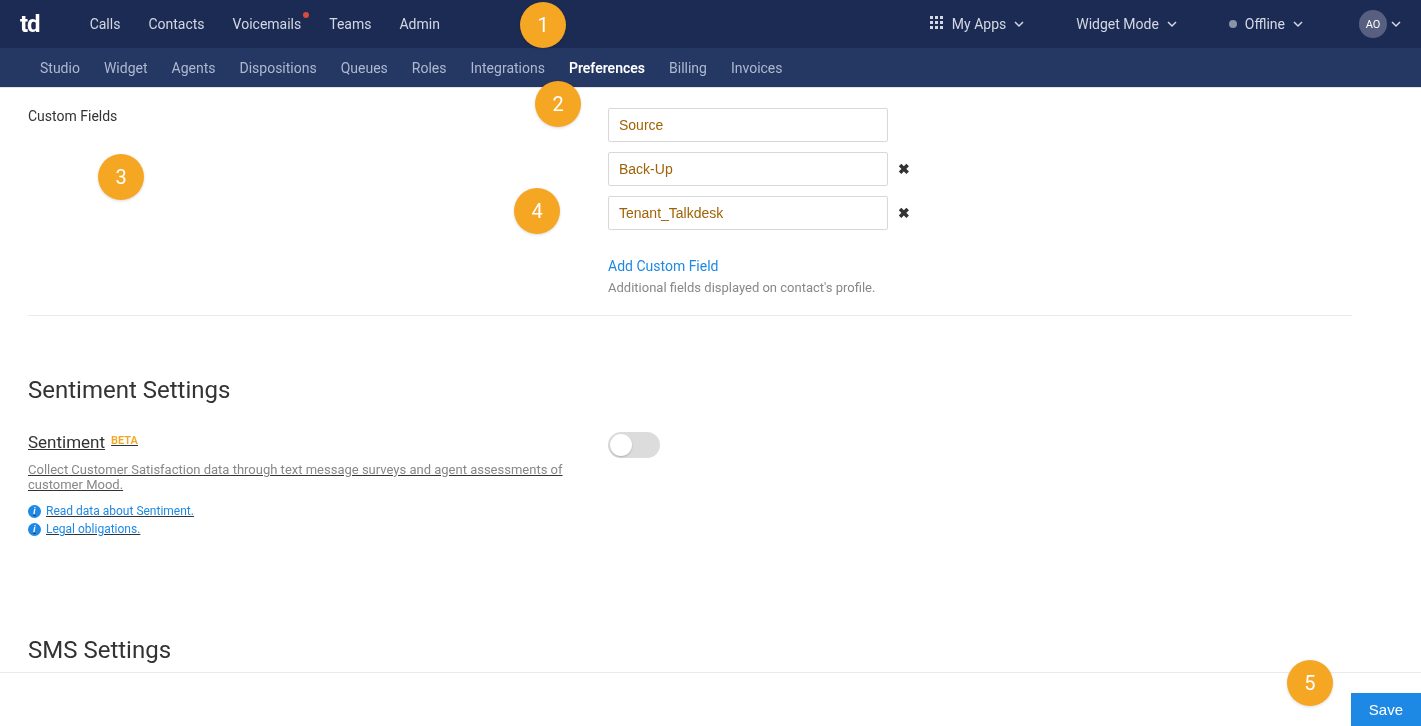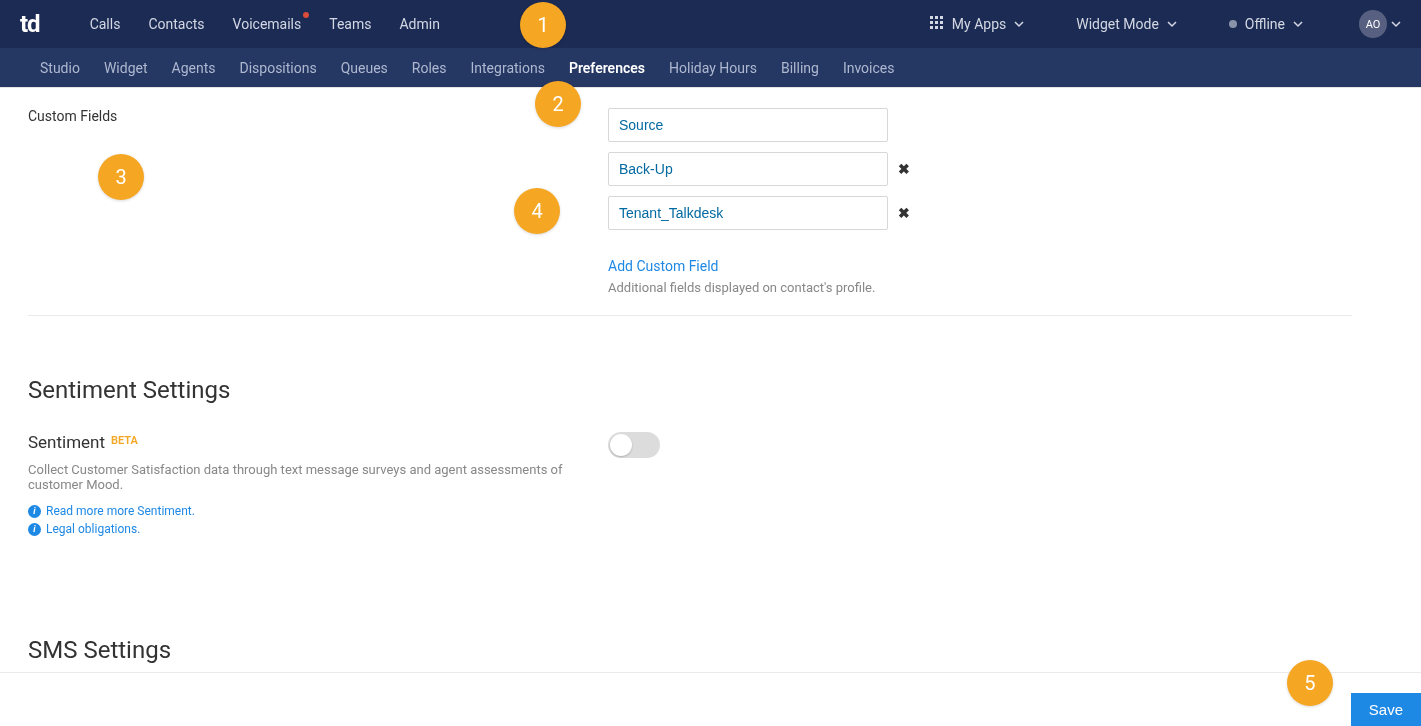--- a/index.html
+++ b/index.html
@@ -243,7 +243,6 @@
     <div class="subnav-item">Roles</div>
     <div class="subnav-item">Integrations</div>
     <div class="subnav-item active">Preferences</div>
-    <div class="subnav-item">Holiday Hours</div>
     <div class="subnav-item">Billing</div>
     <div class="subnav-item">Invoices</div>
   </div>

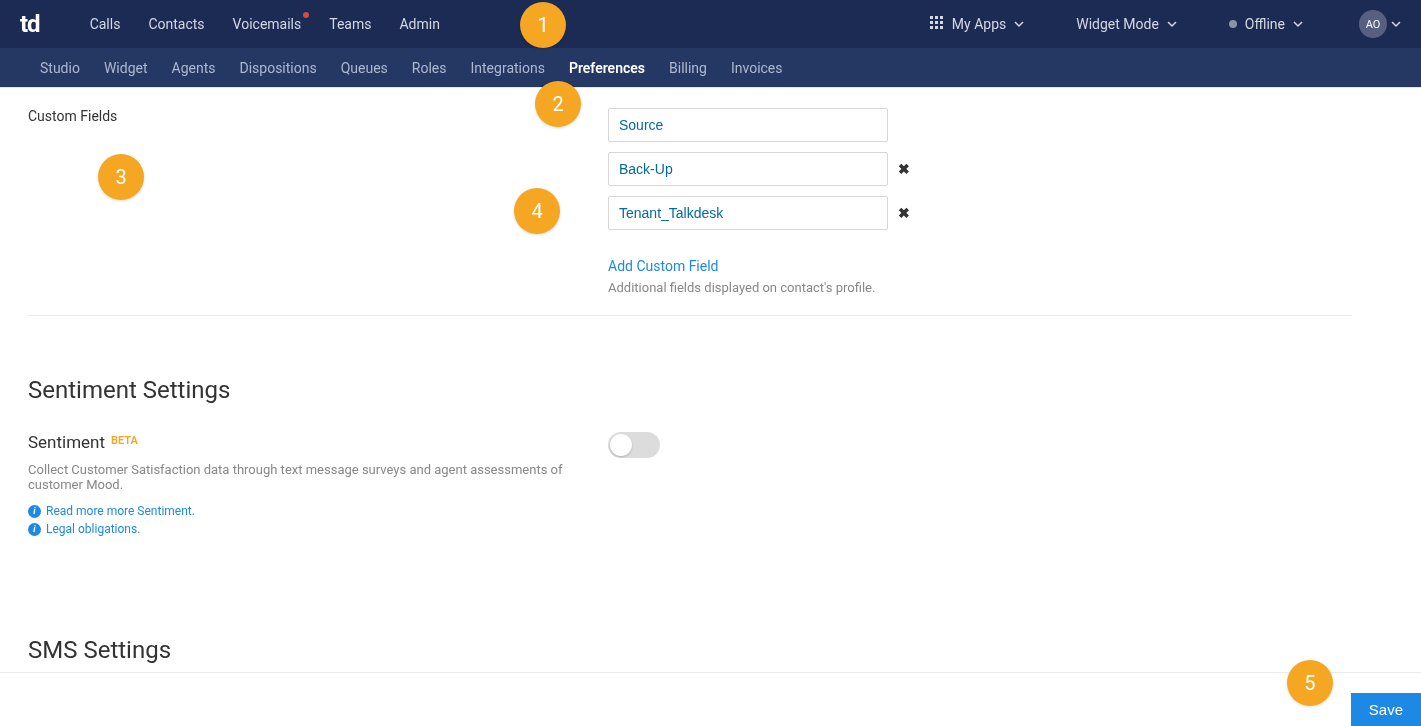--- a/index.html
+++ b/index.html
@@ -111,7 +111,7 @@
     border: 1px solid #d8d8d8;
     padding: 0 10px;
     font-size: 14px;
-    color: #0369a1;
+    color: #a16207;
     border-radius: 2px;
   }
   .remove-x {

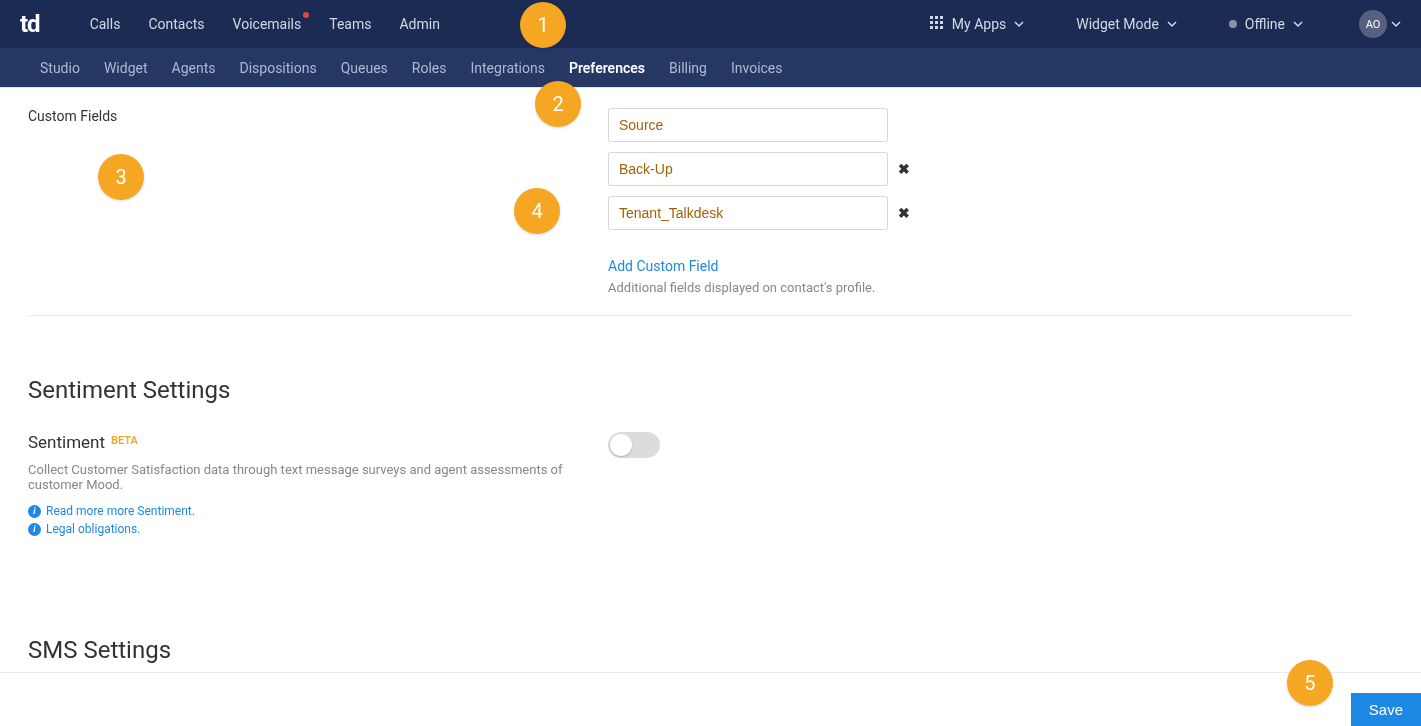--- a/index.html
+++ b/index.html
@@ -130,7 +130,7 @@
   hr.section-divider {
     border: none; border-top: 1px solid #eaeaea; margin: 0 0 60px;
   }
-  .sentiment-section { margin-top: 10px; }
+  .sentiment-section { margin-top: 10px; text-decoration: underline; }
   .subrow-label { font-size:17px; color:#333; display:flex; align-items:baseline; }
   .beta-badge { color:#f5a623; font-size:11px; font-weight:600; margin-left:6px; position:relative; top:-4px; }
   .sub-desc { color:#888; font-size:13px; margin-top:10px; max-width:600px; }

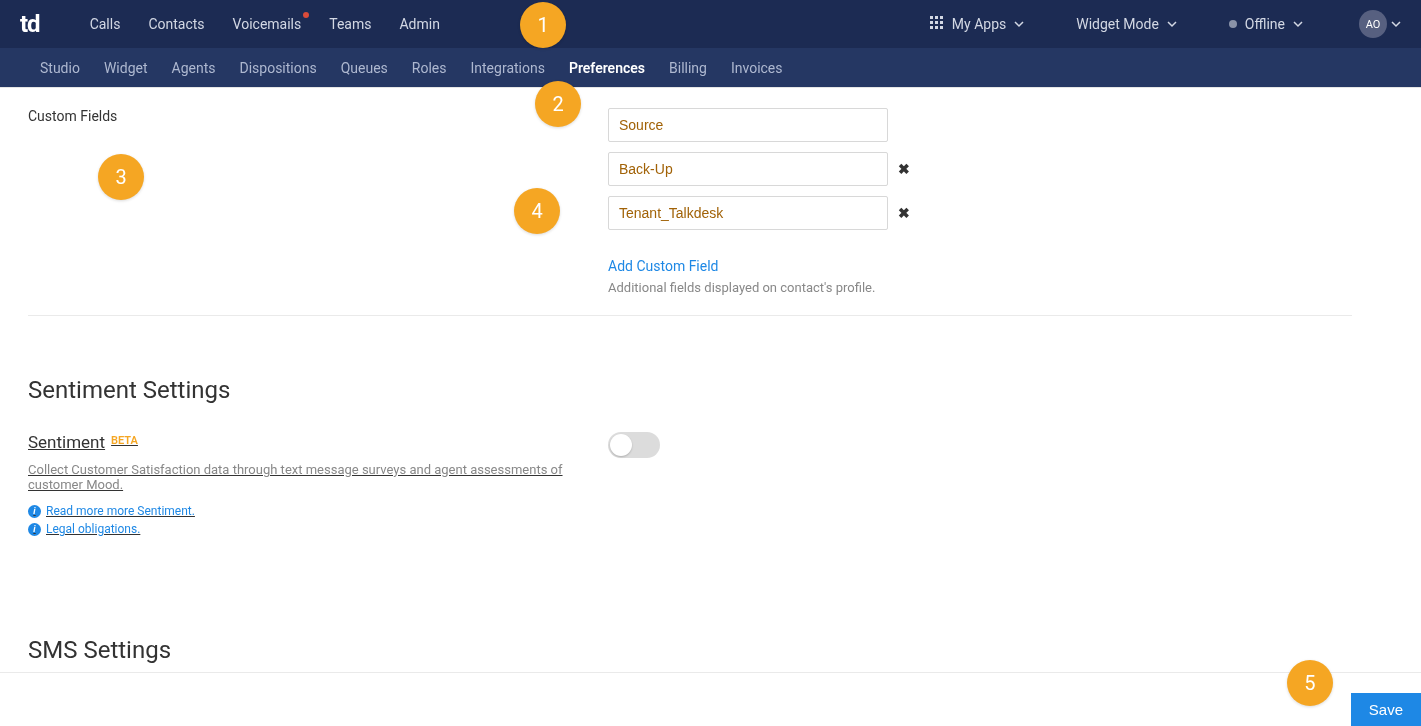--- a/index.html
+++ b/index.html
@@ -280,7 +280,7 @@
       <div class="sub-desc">Collect Customer Satisfaction data through text message surveys and agent assessments of customer Mood.</div>
       <div class="info-link">
         <span class="info-icon">i</span>
-        <span>Read more more Sentiment.</span>
+        <span>Read data about Sentiment.</span>
       </div>
       <div class="info-link">
         <span class="info-icon">i</span>

